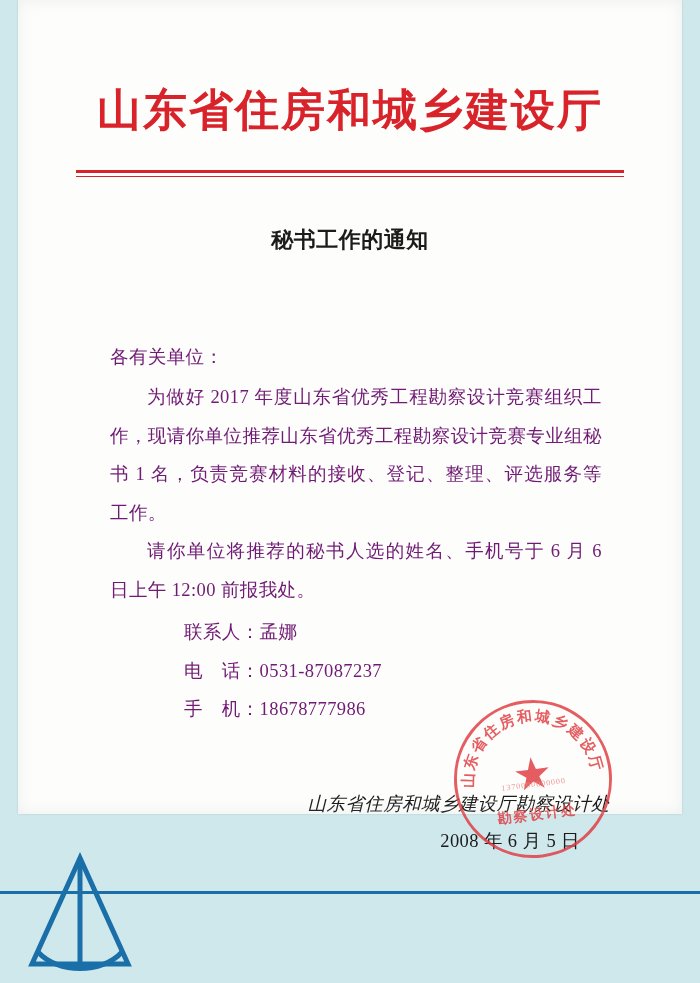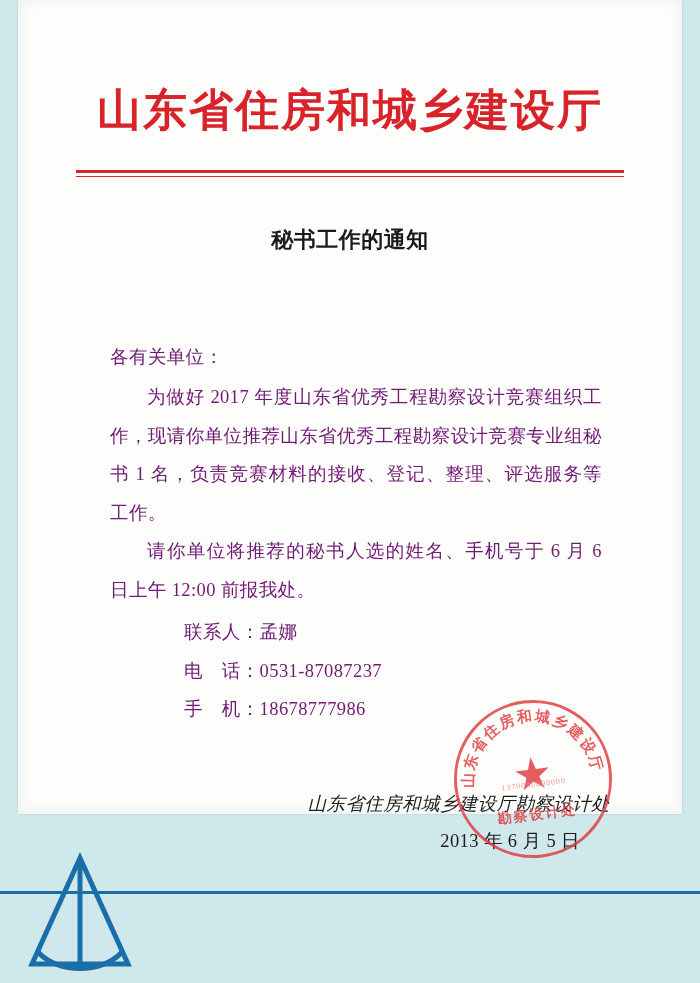--- a/index.html
+++ b/index.html
@@ -271,7 +271,7 @@
 
     <div class="signature">
       <div class="sig-line">山东省住房和城乡建设厅勘察设计处</div>
-      <div class="sig-date">2013 年 6 月 5 日</div>
+      <div class="sig-date">2008 年 6 月 5 日</div>
     </div>
 
     <div class="seal">

